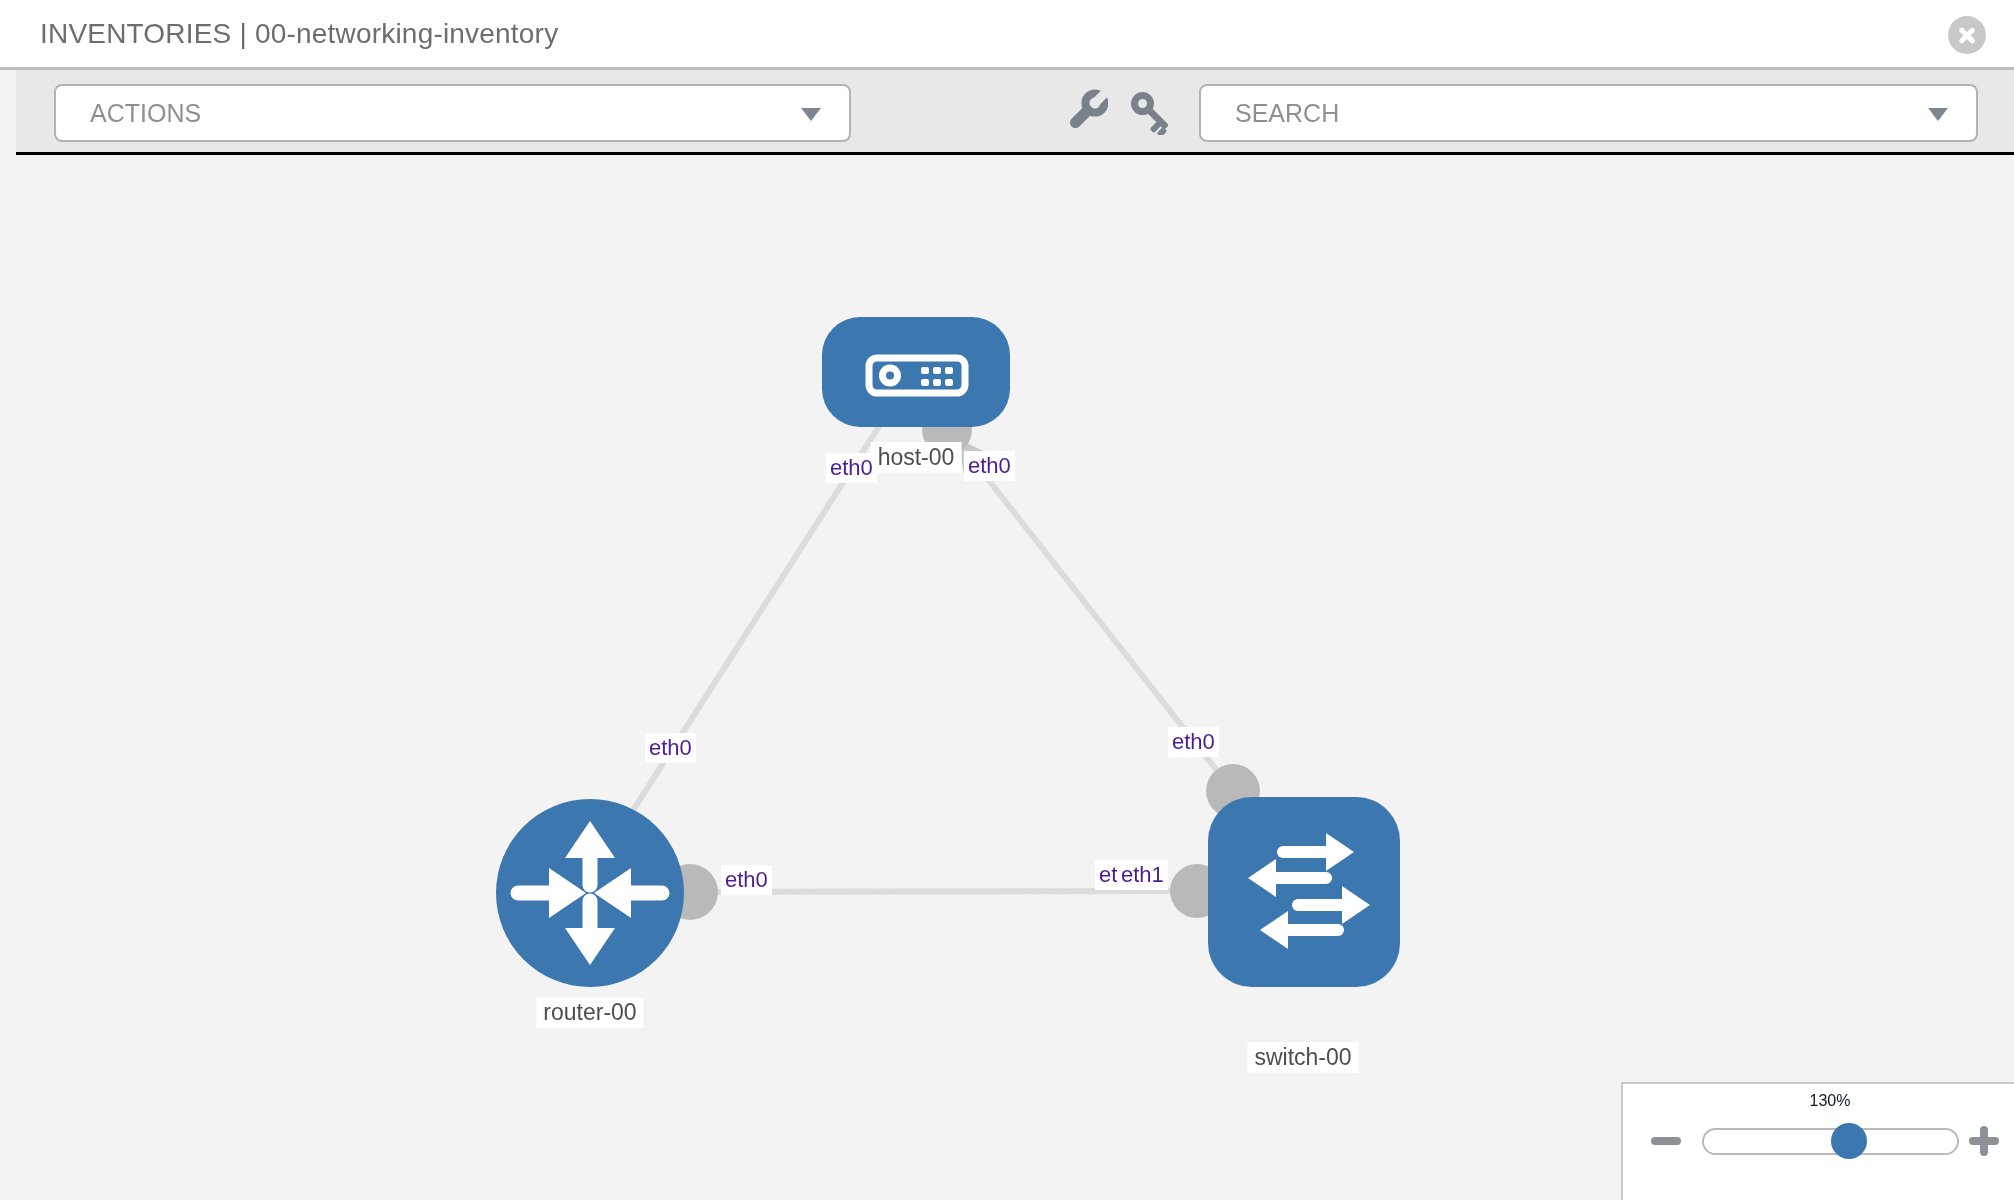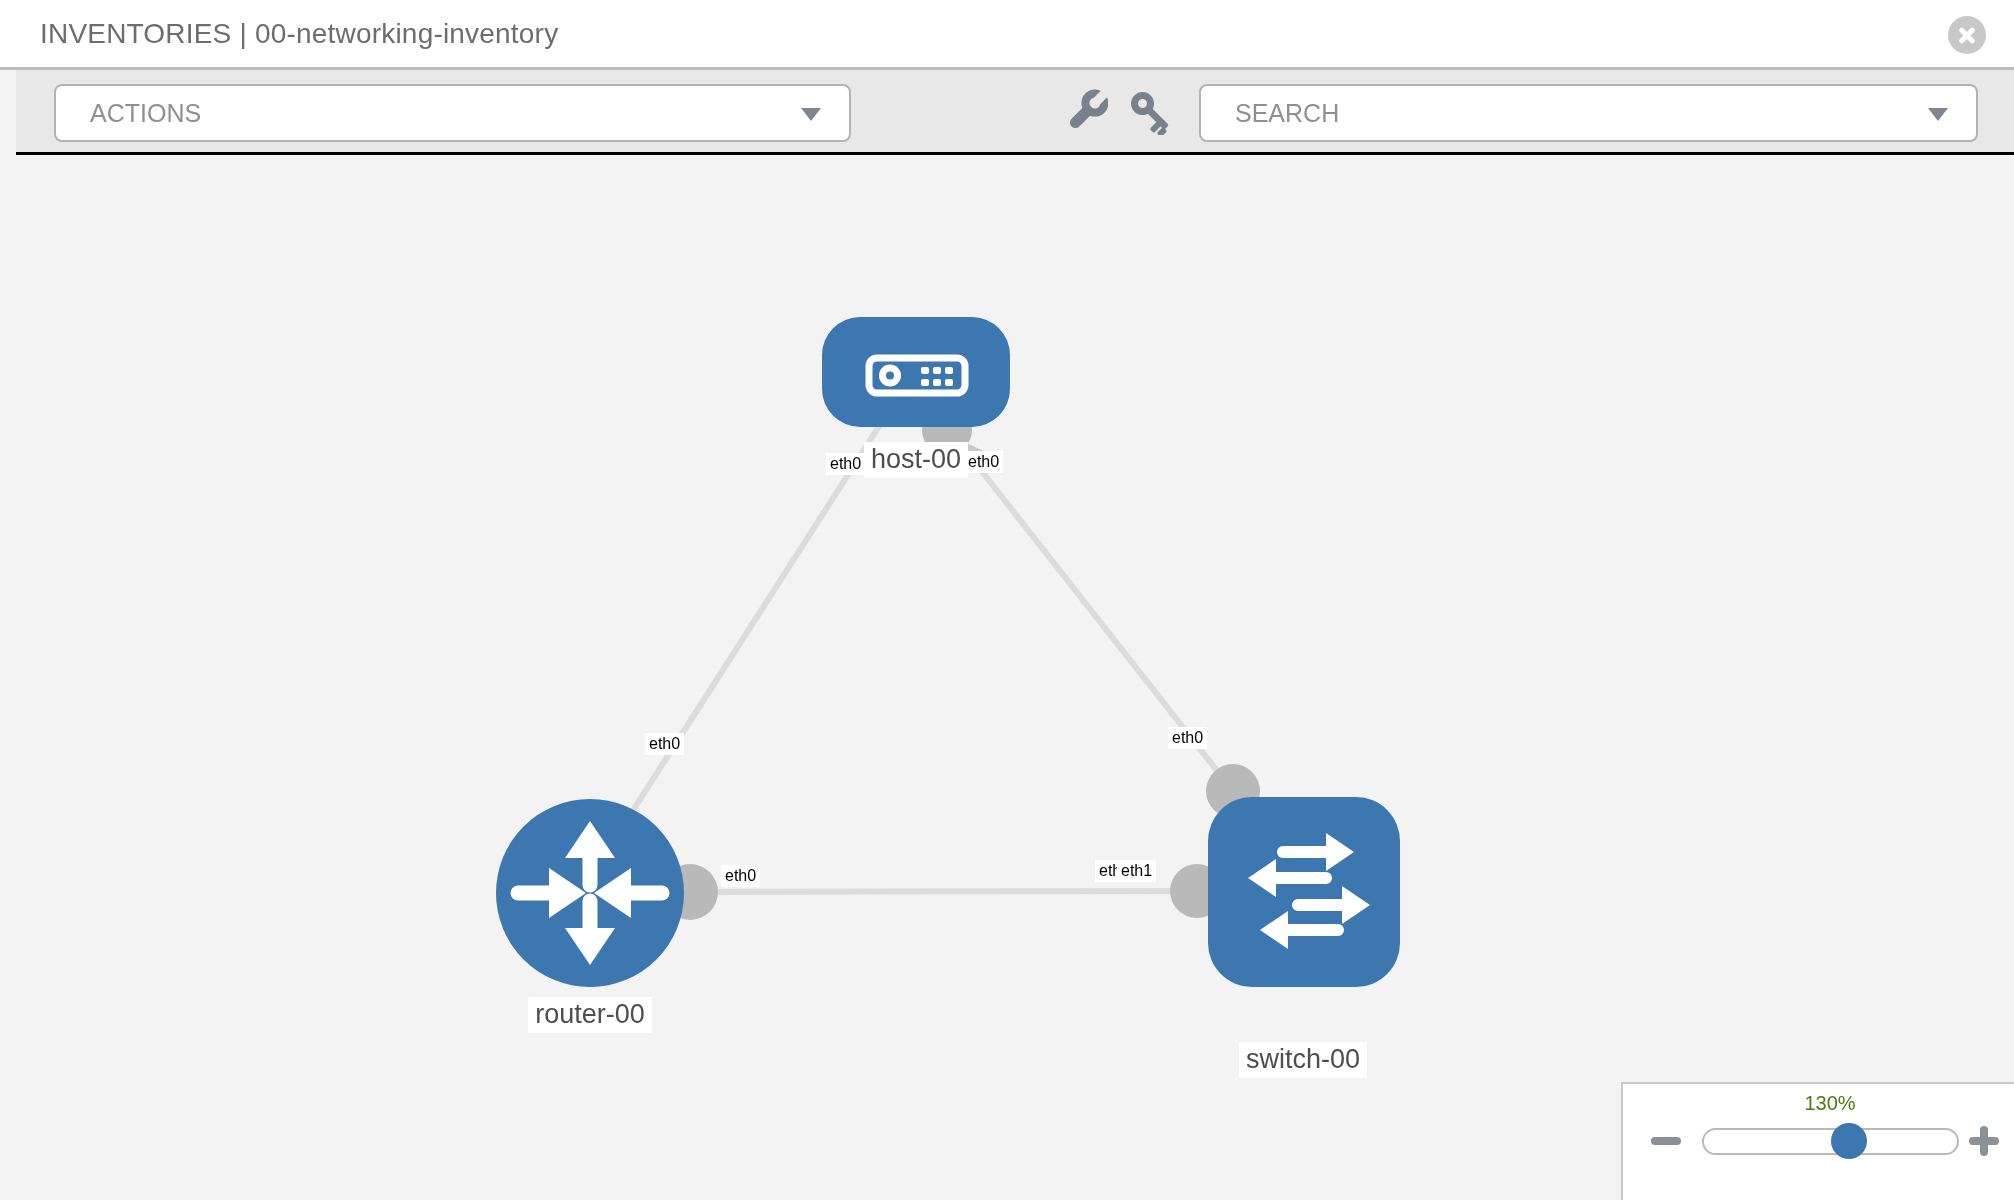--- a/index.html
+++ b/index.html
@@ -40,7 +40,7 @@
             background:#f3f3f3; }
   .net-svg { position:absolute; left:0; top:0; }
 
-  .lbl { position:absolute; background:#ffffff; color:#000000; font-size:16px;
+  .lbl { position:absolute; background:#ffffff; color:#4c1d95; font-size:22px;
          line-height:1.25; padding:1px 4px; white-space:nowrap; }
   .lbl-node { font-size:27px; color:#4e4e4e; padding:1px 7px; transform:translateX(-50%); }
 

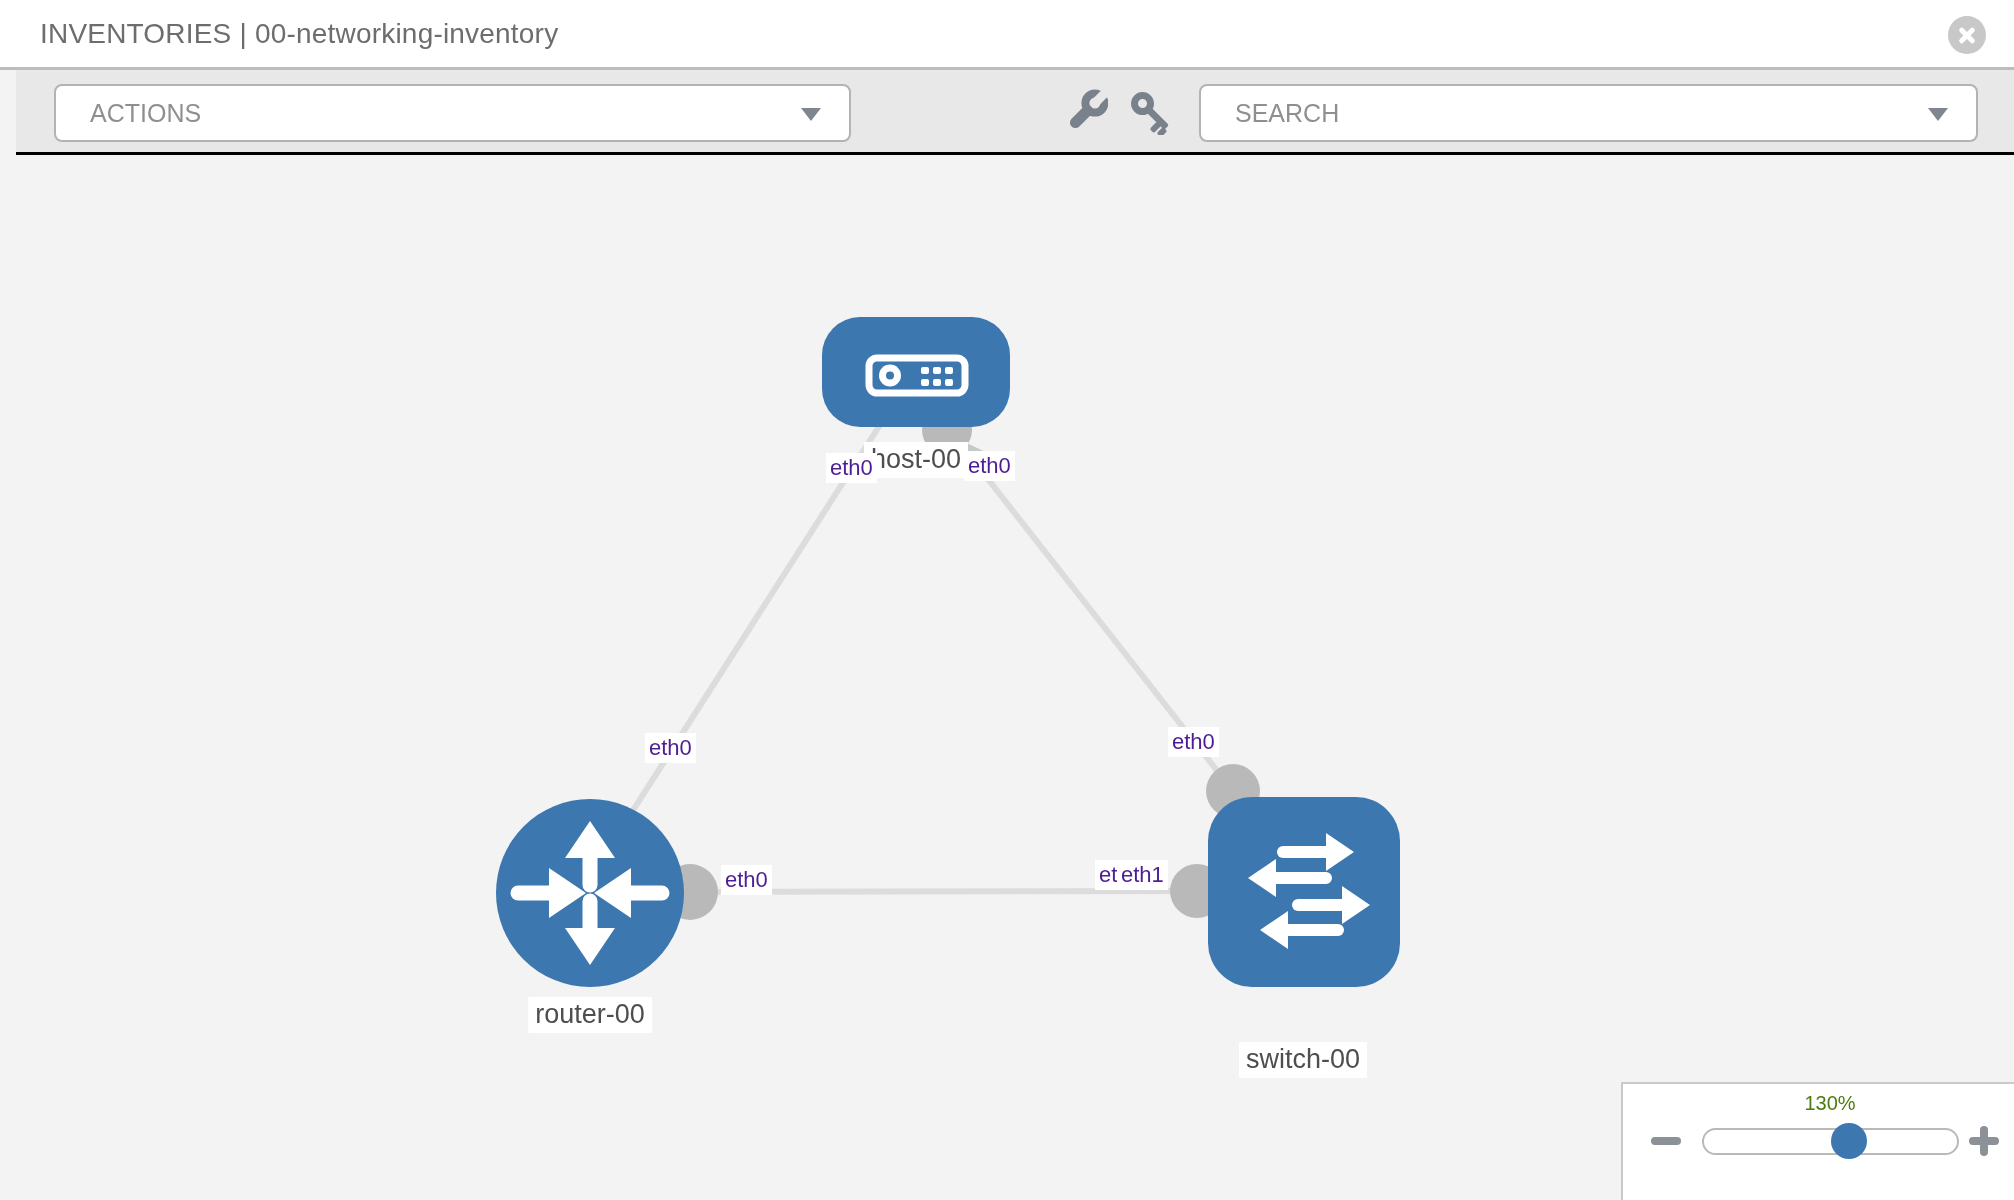--- a/index.html
+++ b/index.html
@@ -42,7 +42,7 @@
 
   .lbl { position:absolute; background:#ffffff; color:#4c1d95; font-size:22px;
          line-height:1.25; padding:1px 4px; white-space:nowrap; }
-  .lbl-node { font-size:27px; color:#4e4e4e; padding:1px 7px; transform:translateX(-50%); }
+  .lbl-node { font-size:23px; color:#4e4e4e; padding:1px 7px; transform:translateX(-50%); }
 
   
   .zoom-panel { position:absolute; right:0; bottom:0; width:393px; height:118px;

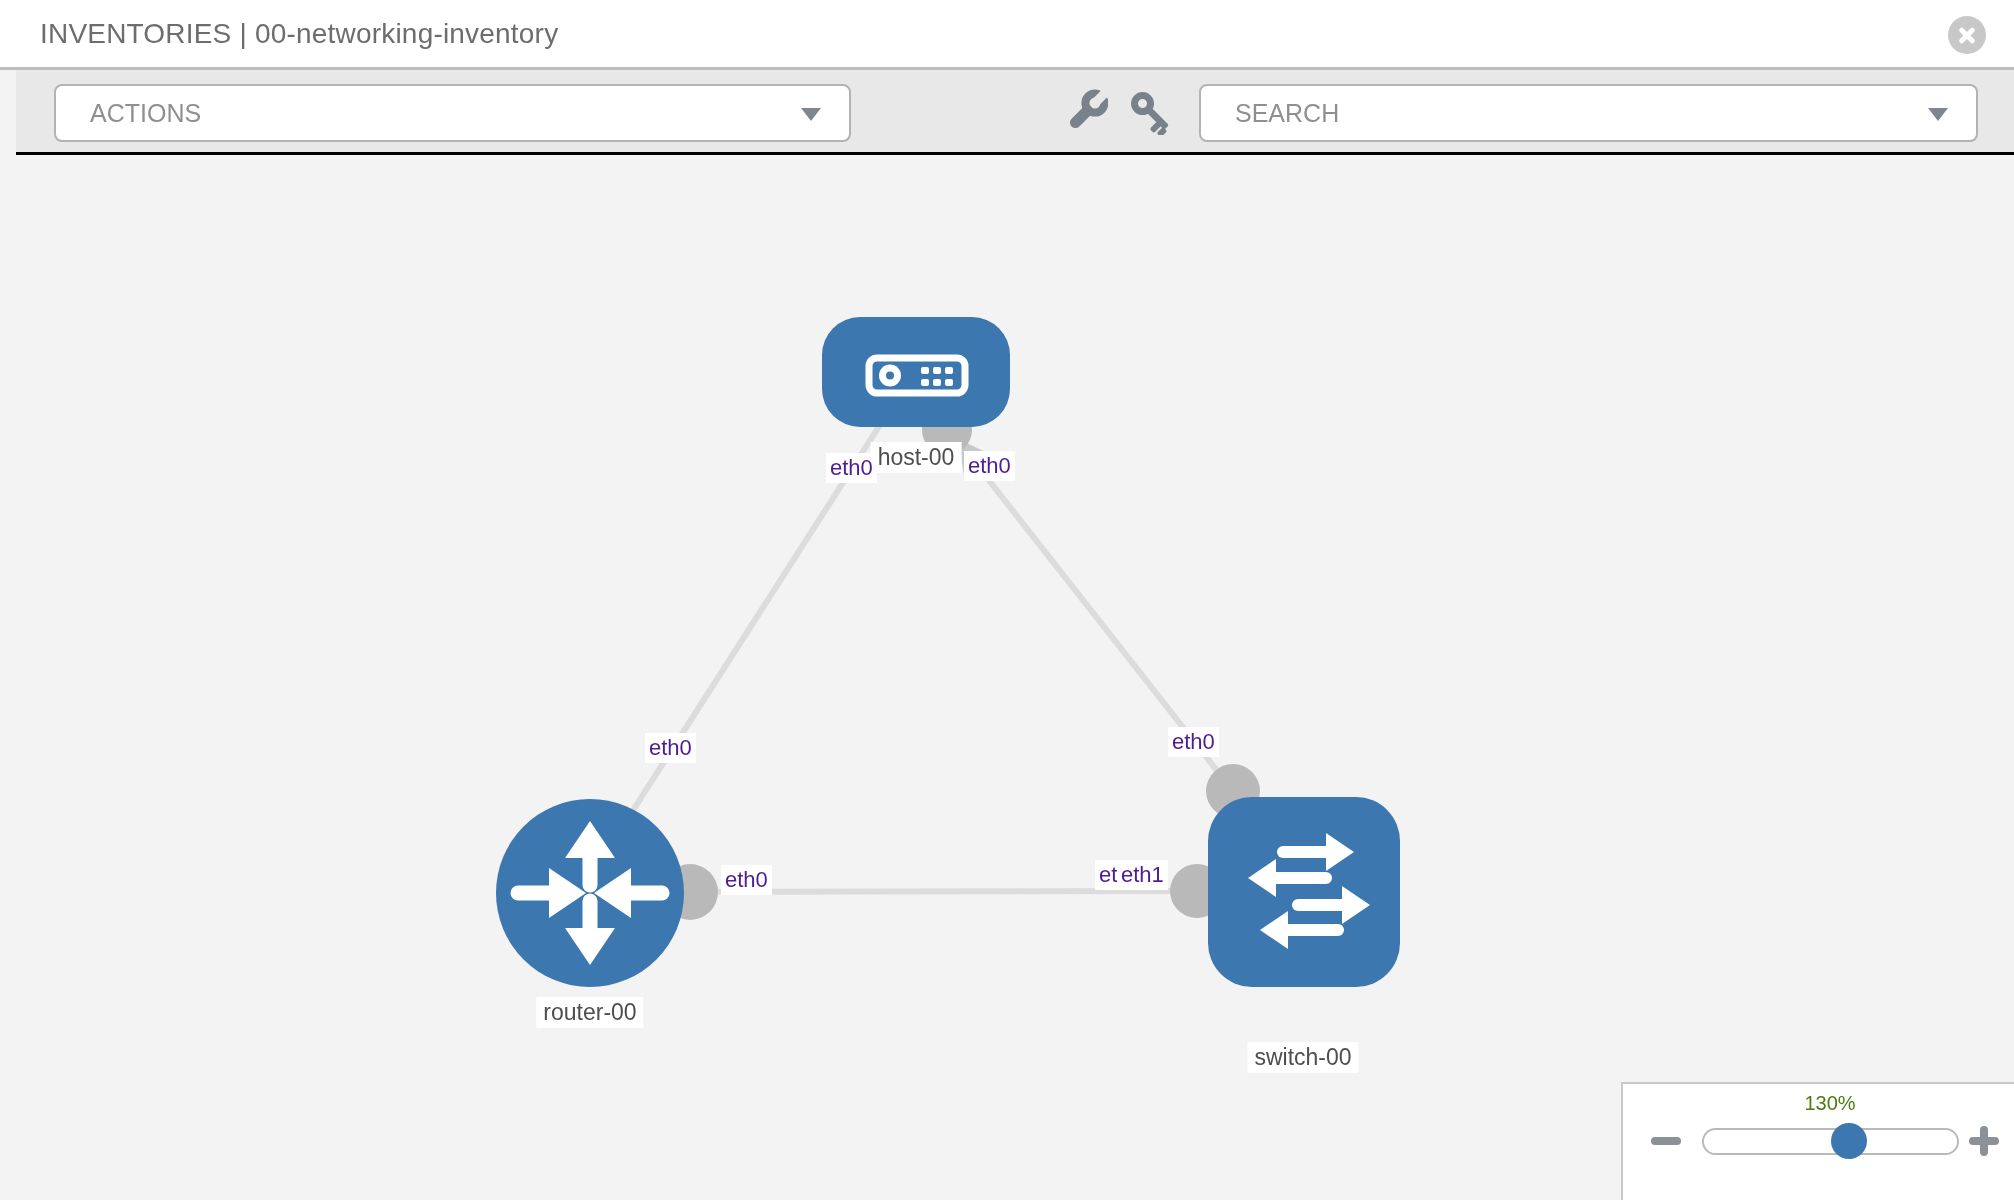--- a/index.html
+++ b/index.html
@@ -48,7 +48,7 @@
   .zoom-panel { position:absolute; right:0; bottom:0; width:393px; height:118px;
                 background:#ffffff; border-left:2px solid #c9c9c9; border-top:2px solid #c9c9c9; }
   .zoom-value { position:absolute; left:207px; top:8px; transform:translateX(-50%);
-                font-size:20px; color:#4d7c0f; }
+                font-size:16px; color:#0f172a; }
   .zoom-minus { position:absolute; left:28px; top:53px; width:30px; height:8px;
                 border-radius:4px; background:#8b9196; cursor:pointer; }
   .zoom-plus  { position:absolute; left:346px; top:42px; width:30px; height:30px; cursor:pointer; }

